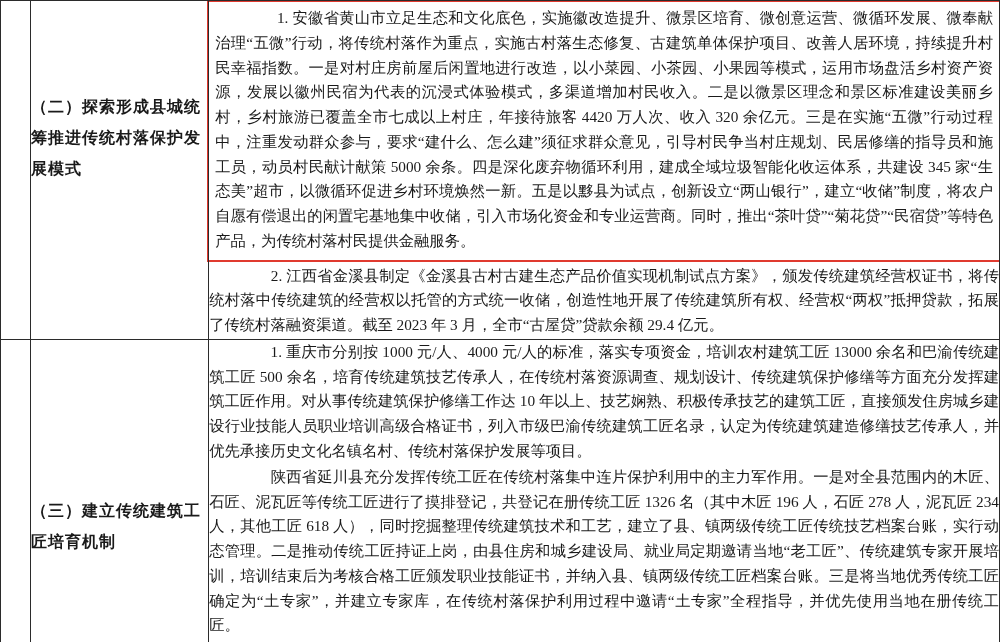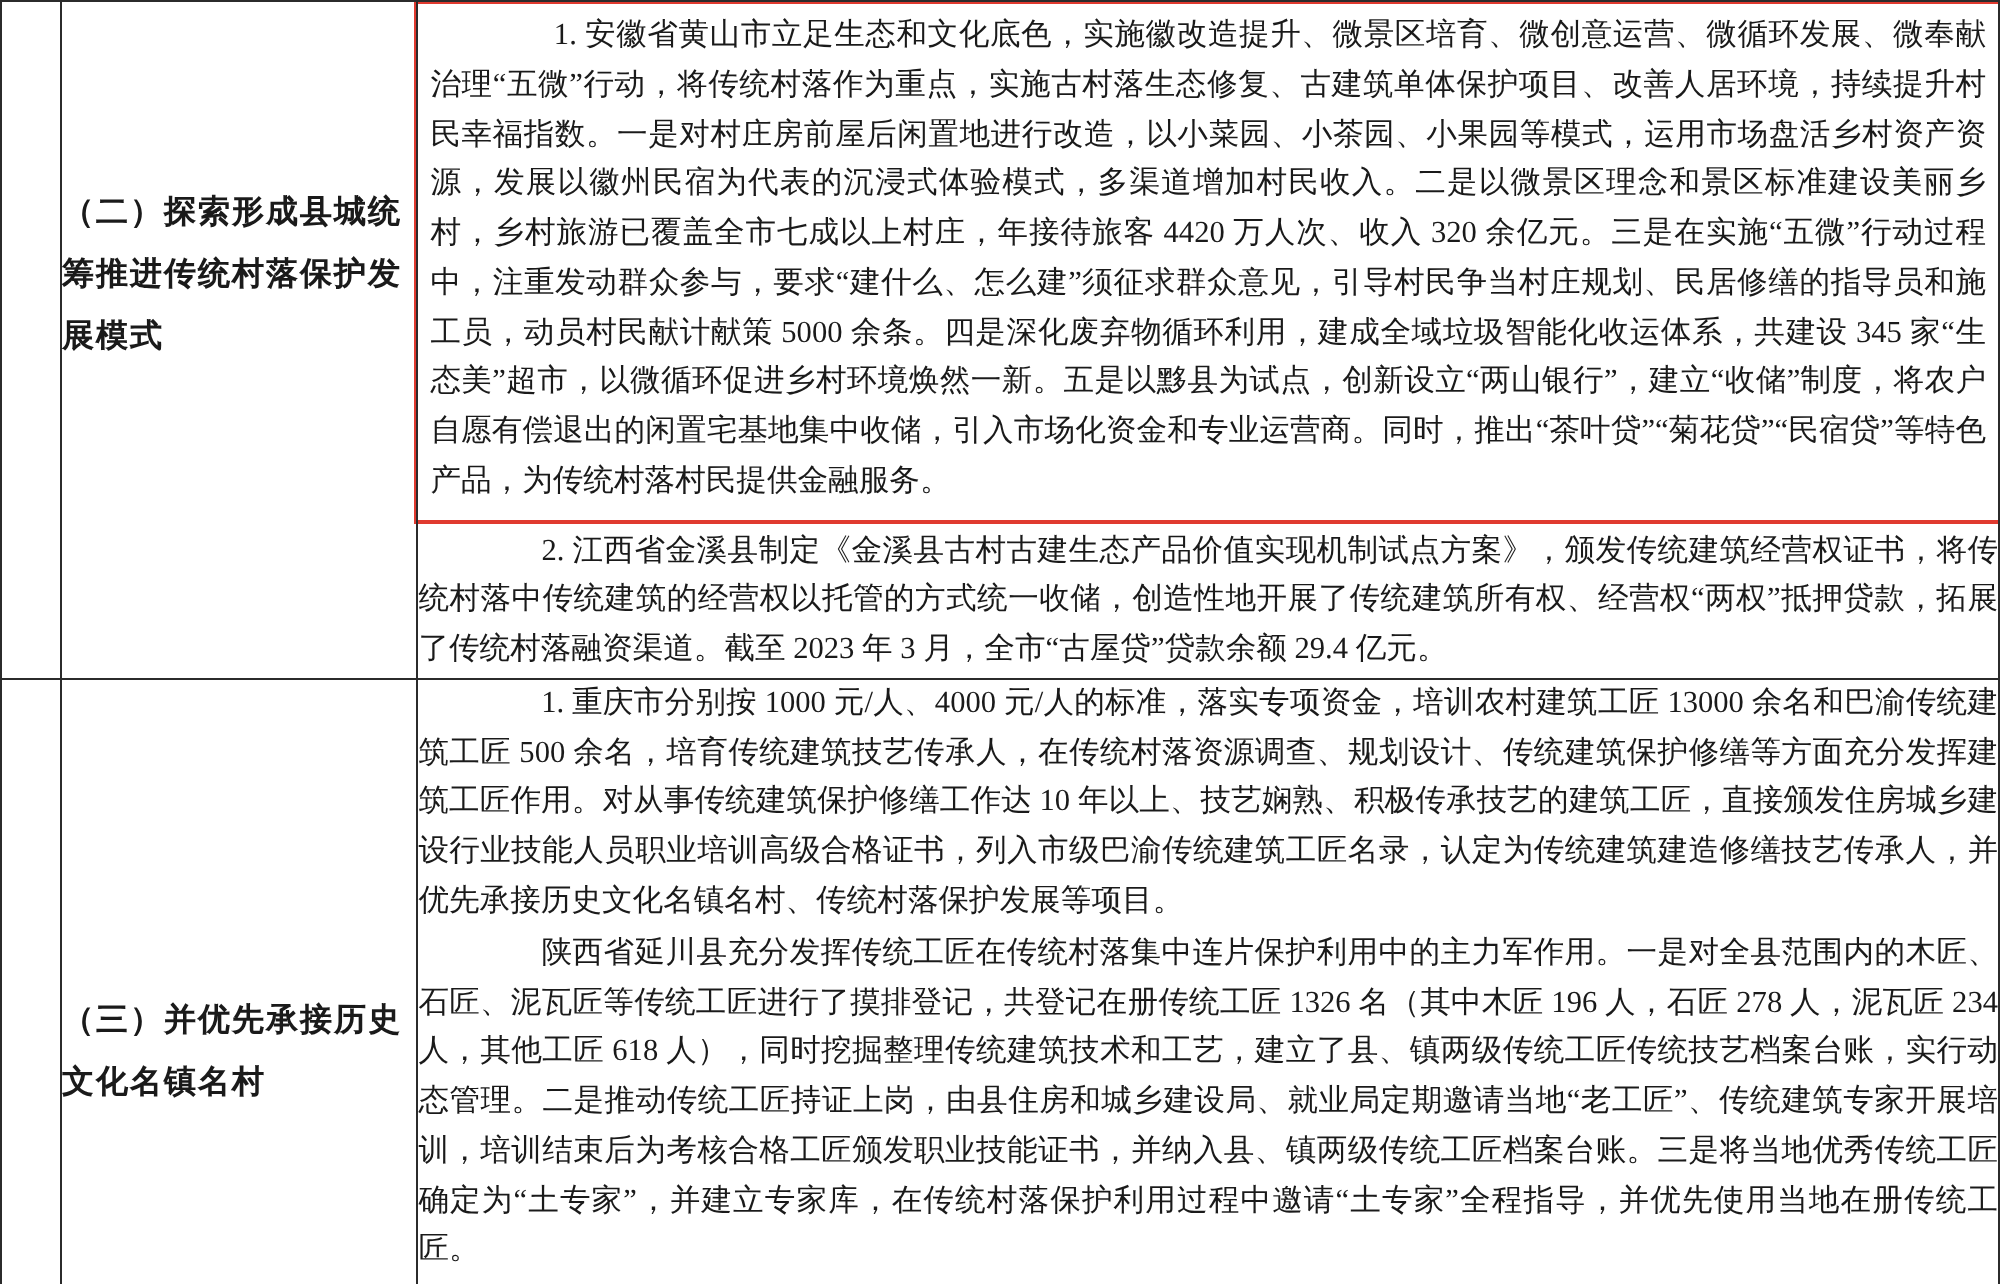--- a/index.html
+++ b/index.html
@@ -101,7 +101,7 @@
       <tr class="row-three">
         <td class="gutter-cell"></td>
         <td class="label-cell">
-          <span class="label-text">（三）并优先承接历史文化名镇名村</span>
+          <span class="label-text">（三）建立传统建筑工匠培育机制</span>
         </td>
         <td class="body-cell">
           <p>　　1. 重庆市分别按 1000 元/人、4000 元/人的标准，落实专项资金，培训农村建筑工匠 13000 余名和巴渝传统建筑工匠 500 余名，培育传统建筑技艺传承人，在传统村落资源调查、规划设计、传统建筑保护修缮等方面充分发挥建筑工匠作用。对从事传统建筑保护修缮工作达 10 年以上、技艺娴熟、积极传承技艺的建筑工匠，直接颁发住房城乡建设行业技能人员职业培训高级合格证书，列入市级巴渝传统建筑工匠名录，认定为传统建筑建造修缮技艺传承人，并优先承接历史文化名镇名村、传统村落保护发展等项目。</p>

